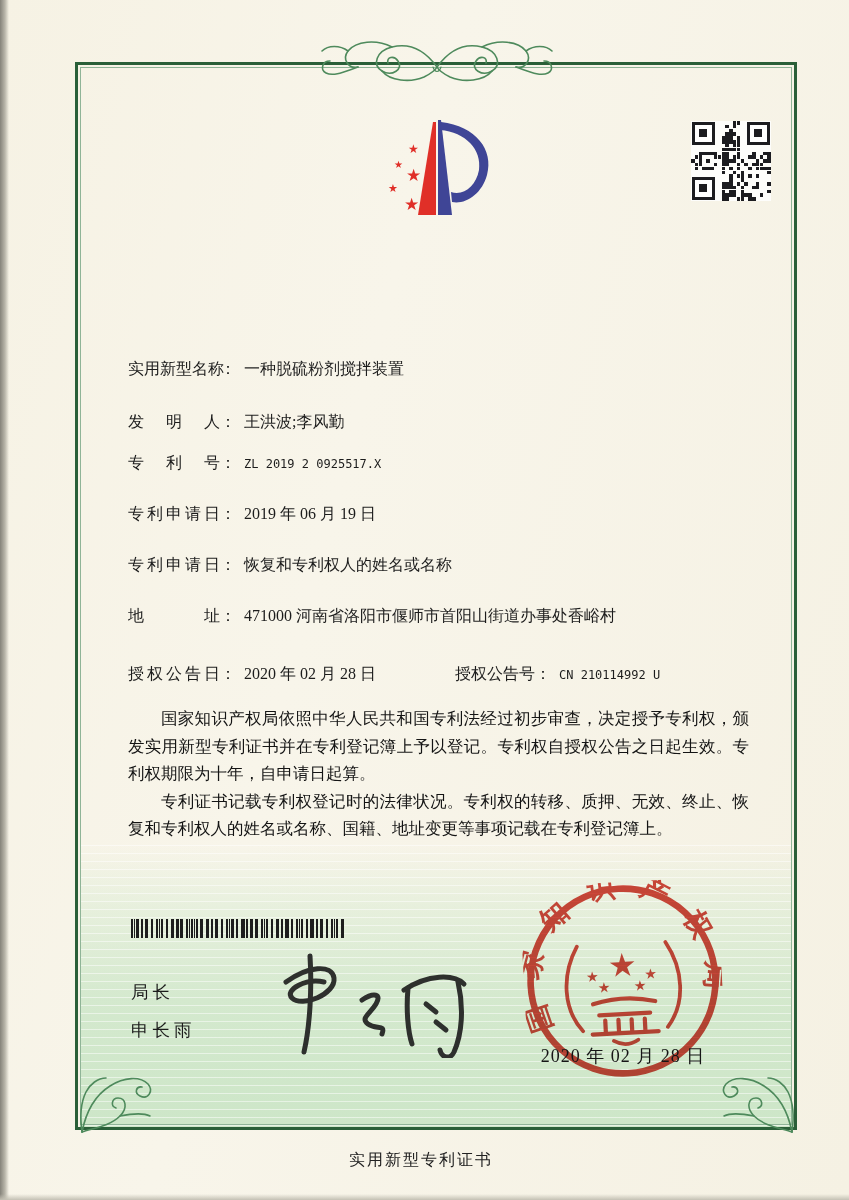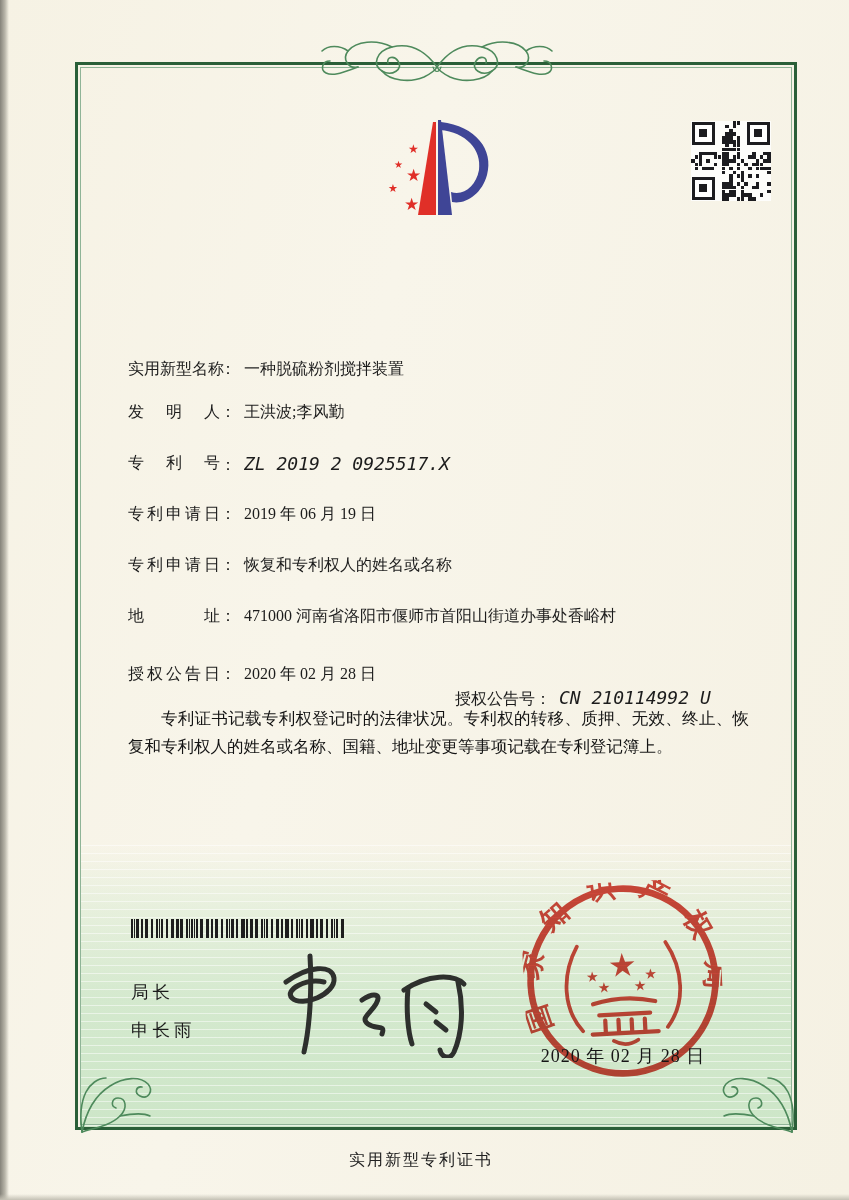--- a/index.html
+++ b/index.html
@@ -263,7 +263,7 @@
     <div class="field-row" style="top:8px">
       <span class="f-label">实用新型名称</span><span class="f-colon">：</span><span class="f-value">一种脱硫粉剂搅拌装置</span>
     </div>
-    <div class="field-row" style="top:51px">
+    <div class="field-row" style="top:61px">
       <span class="f-label">发明人</span><span class="f-colon">：</span><span class="f-value">王洪波;李风勤</span>
     </div>
     <div class="field-row" style="top:102px">

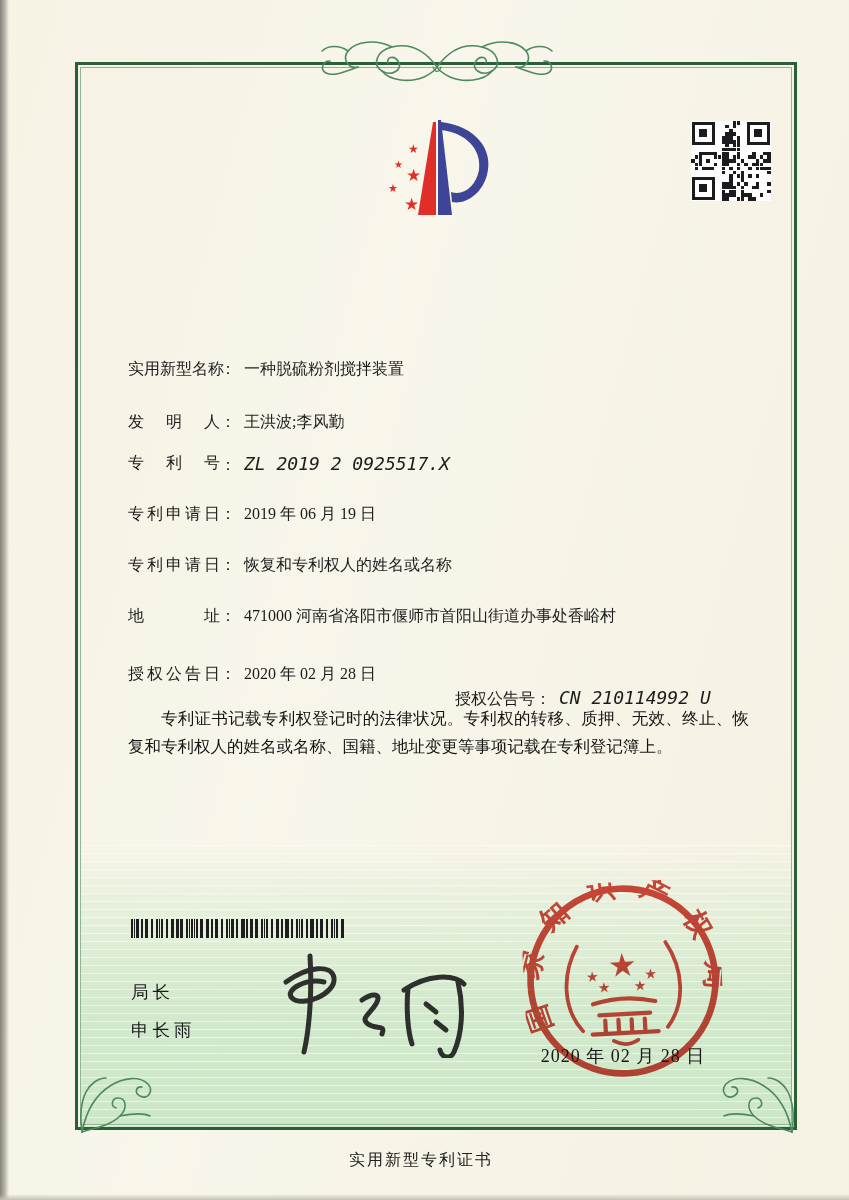--- a/index.html
+++ b/index.html
@@ -43,7 +43,7 @@
   .f-label { display:inline-block; width:92px; text-align:justify; text-align-last:justify; vertical-align:top; }
   .f-colon { display:inline-block; margin-right:8px; }
   .f-value {}
-  .v-mono { font-family:"DejaVu Sans Mono","Liberation Mono",monospace; font-size:18px;font-style:italic; }
+  .v-mono { font-family:"DejaVu Sans Mono","Liberation Mono",monospace; font-size:12px; }
   .field-pair2 { position:absolute; left:327px; top:0; white-space:nowrap;margin-top:23px; }
 
   .paras { position:absolute; left:128px; top:705px; width:621px; font-size:16.5px; line-height:27.5px;

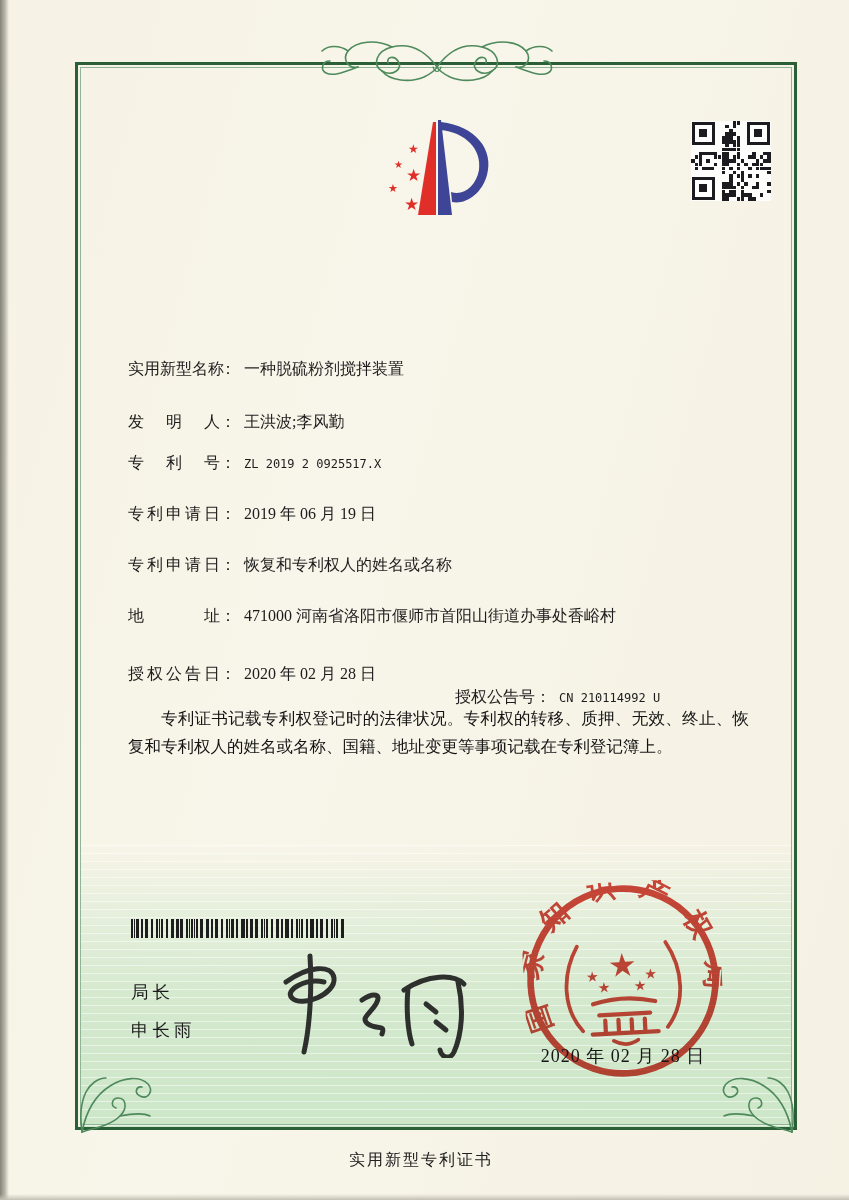--- a/index.html
+++ b/index.html
@@ -44,7 +44,7 @@
   .f-colon { display:inline-block; margin-right:8px; }
   .f-value {}
   .v-mono { font-family:"DejaVu Sans Mono","Liberation Mono",monospace; font-size:12px; }
-  .field-pair2 { position:absolute; left:327px; top:0; white-space:nowrap;margin-top:23px; }
+  .field-pair2 { position:absolute; left:327px; top:0; white-space:nowrap; }
 
   .paras { position:absolute; left:128px; top:705px; width:621px; font-size:16.5px; line-height:27.5px;
     text-align:justify; color:#141414; }

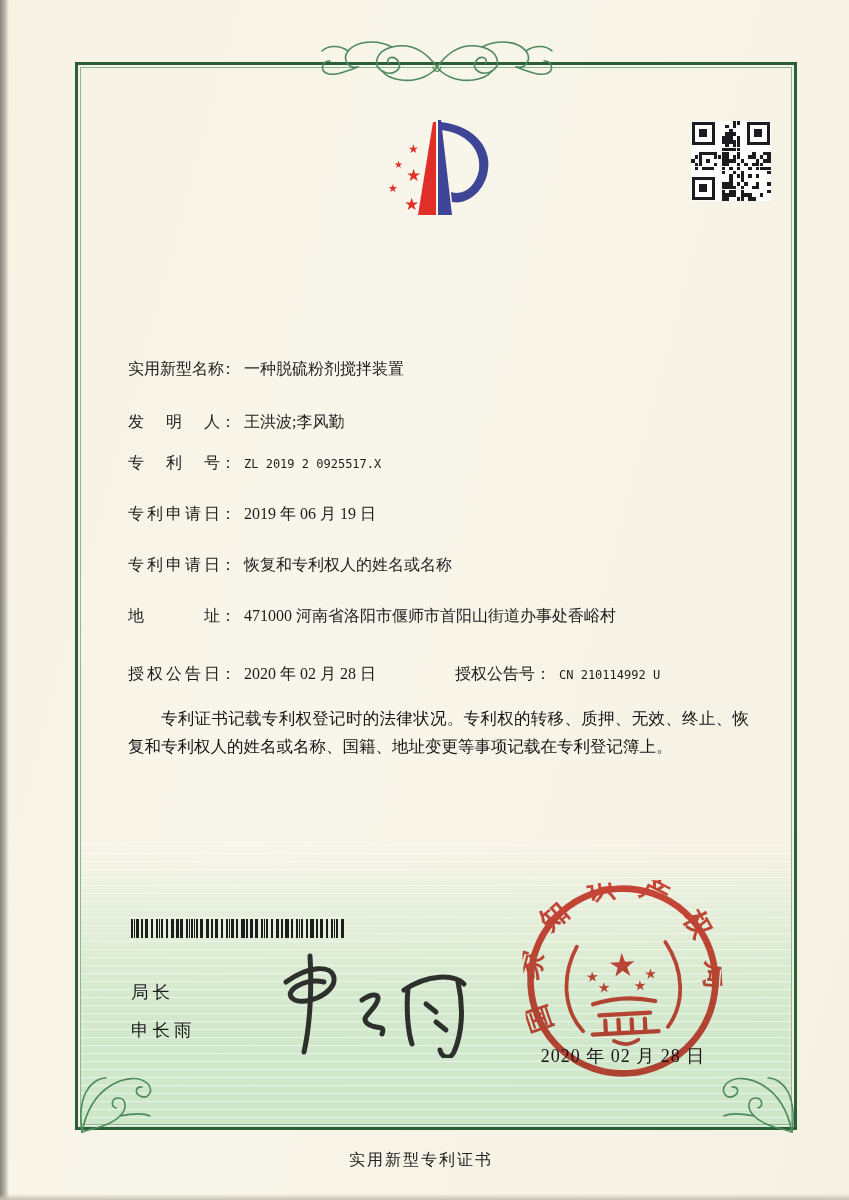--- a/index.html
+++ b/index.html
@@ -287,6 +287,7 @@
   </div>
 
   <div class="paras">
+    <p>国家知识产权局依照中华人民共和国专利法经过初步审查，决定授予专利权，颁发实用新型专利证书并在专利登记簿上予以登记。专利权自授权公告之日起生效。专利权期限为十年，自申请日起算。</p>
     <p>专利证书记载专利权登记时的法律状况。专利权的转移、质押、无效、终止、恢复和专利权人的姓名或名称、国籍、地址变更等事项记载在专利登记簿上。</p>
   </div>
 

